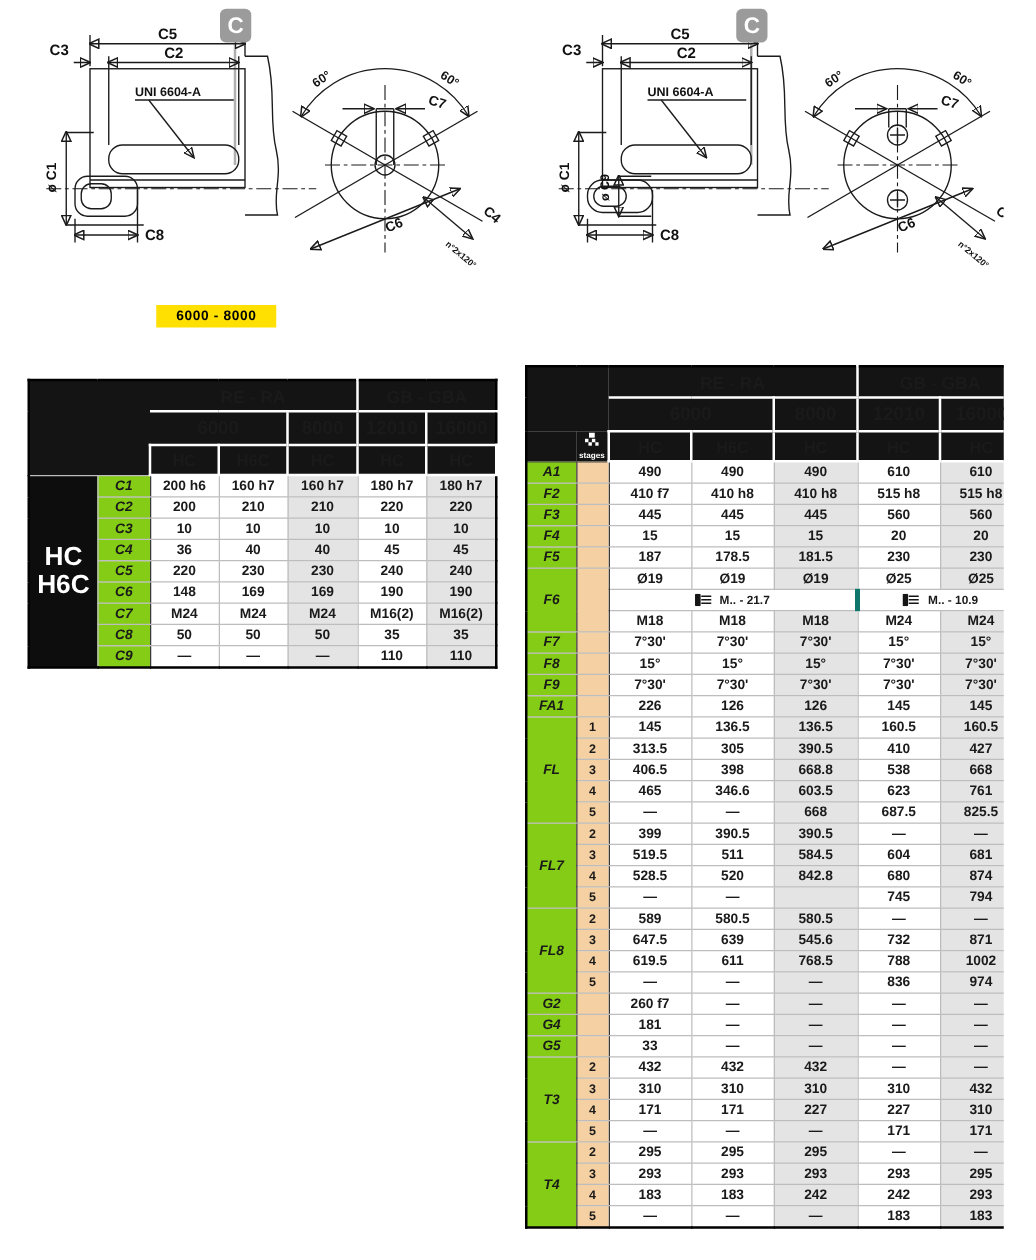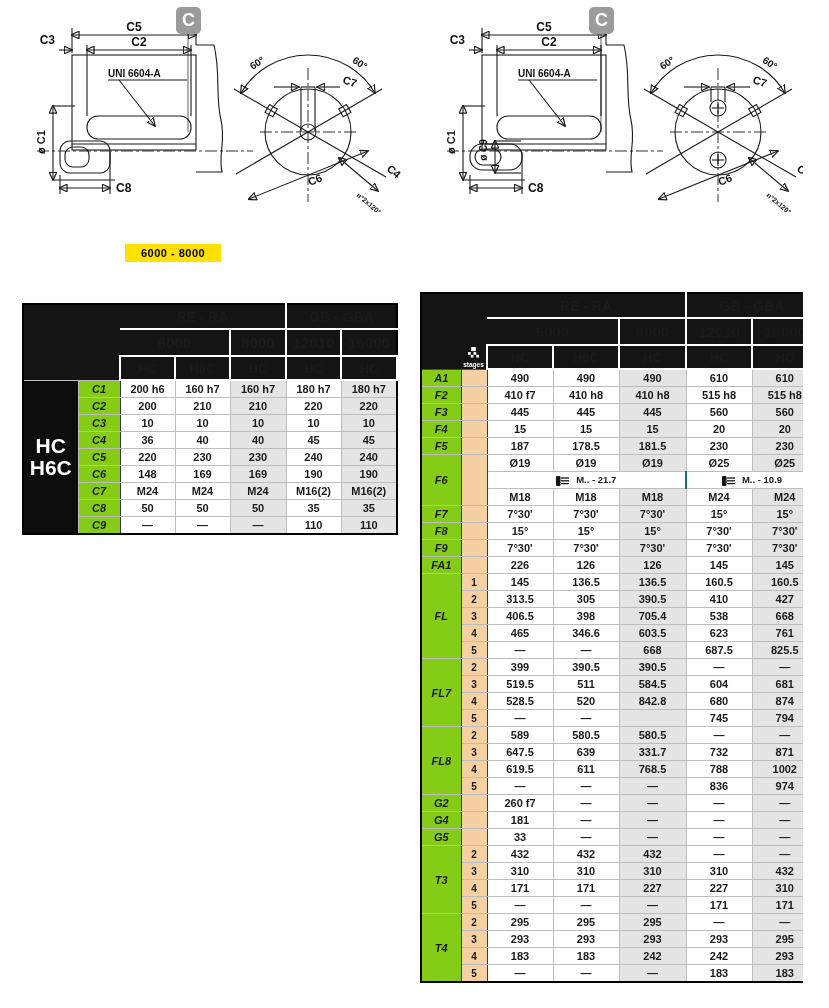--- a/index.html
+++ b/index.html
@@ -40,7 +40,7 @@
   td.side{background:#0d0d0d;color:#fff;font-size:21px;line-height:1.05;}
   td.bolt{background:#fff;font-size:9.5px;white-space:nowrap;}
   td.bolt svg{vertical-align:middle;margin-right:6px;}
-  td.gb{border-left:2px solid #0f766e;}
+  td.gb{border-left:4px solid #0f766e;}
   .stages-cell{line-height:1;}
   .stages-cell .stxt{display:block;font-size:6.5px;color:#fff;margin-top:1px;}
 </style>

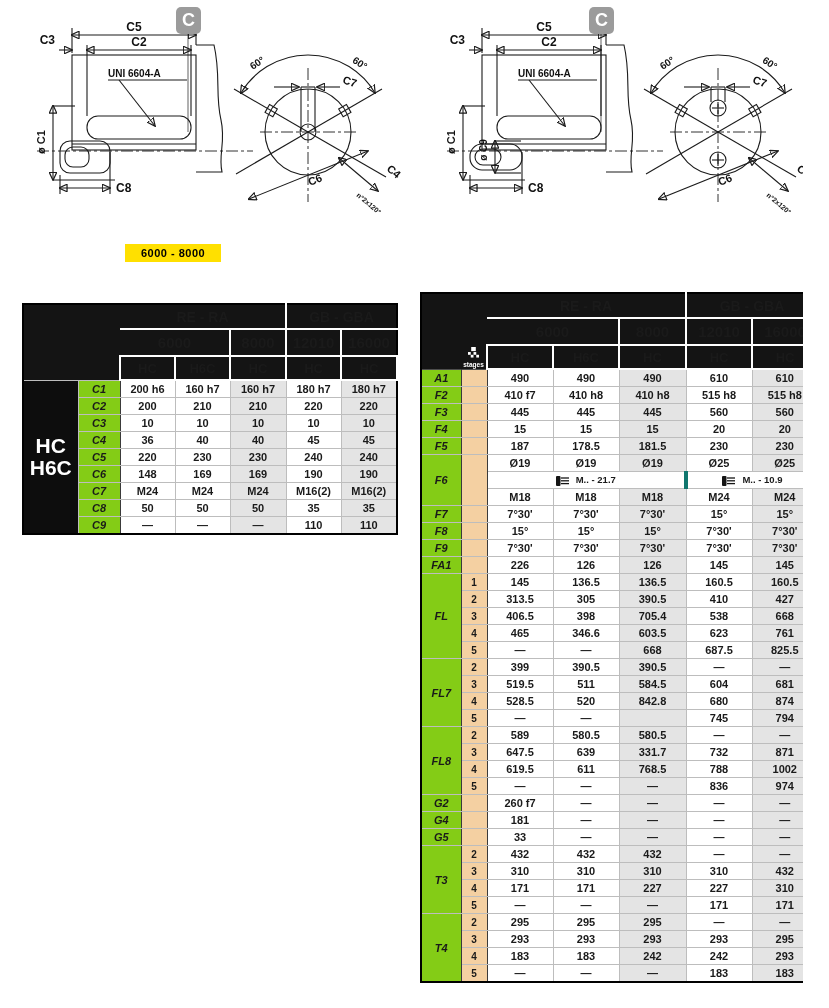--- a/index.html
+++ b/index.html
@@ -485,7 +485,7 @@
           <td class="stage" rowspan="1">3</td>
           <td class="val dl">406.5</td>
           <td class="val">398</td>
-          <td class="val shade">705.4</td>
+          <td class="val shade">668.8</td>
           <td class="val">538</td>
           <td class="val shade">668</td>
         </tr>

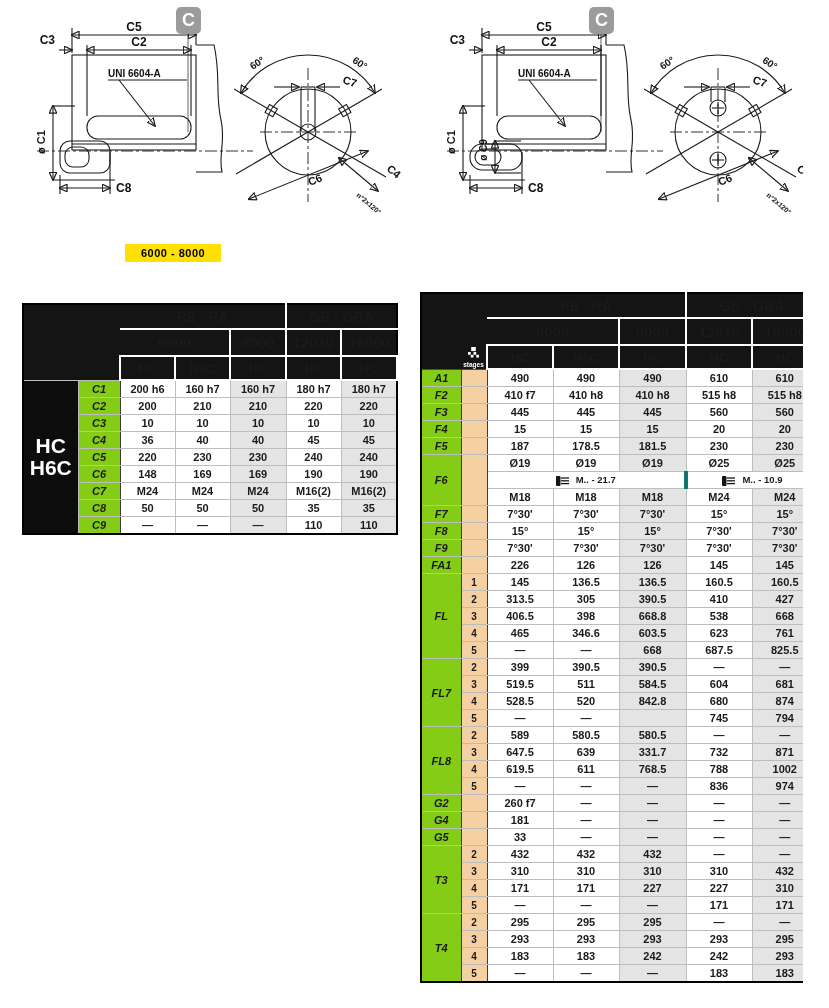--- a/index.html
+++ b/index.html
@@ -551,7 +551,7 @@
           <td class="stage" rowspan="1">3</td>
           <td class="val dl">647.5</td>
           <td class="val">639</td>
-          <td class="val shade">331.7</td>
+          <td class="val shade">545.6</td>
           <td class="val">732</td>
           <td class="val shade">871</td>
         </tr>

